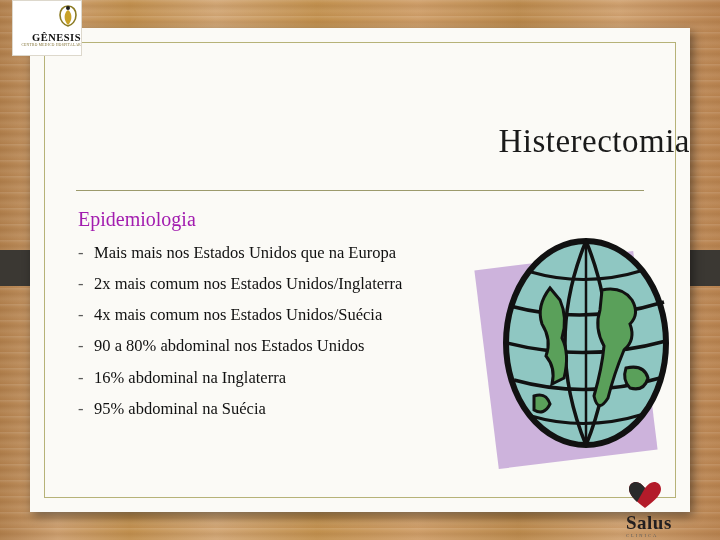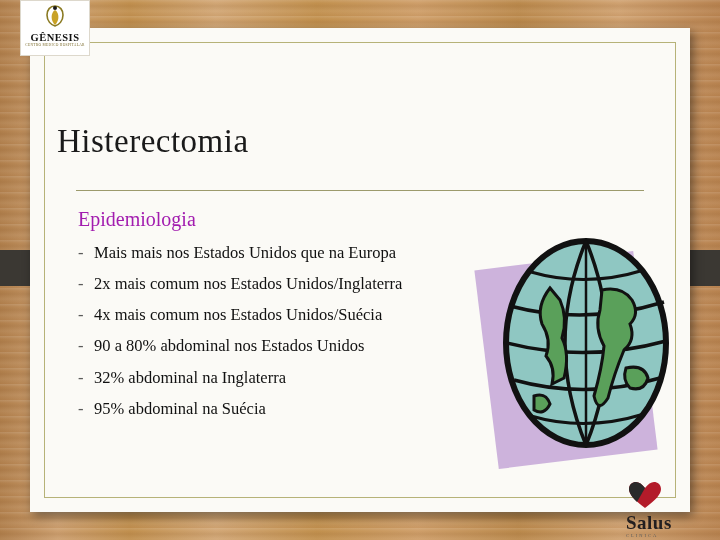--- a/index.html
+++ b/index.html
@@ -139,13 +139,13 @@
   
   #logo-genesis {
     position: absolute;
-    left: 20px;
+    left: 12px;
     top: 0px;
     width: 68px;
     height: 54px;
     background: #ffffff;
     border: 1px solid #ddd8cc;
-    text-align: center;
+    text-align: right;
     overflow: hidden;
   }
   #logo-genesis .mark {

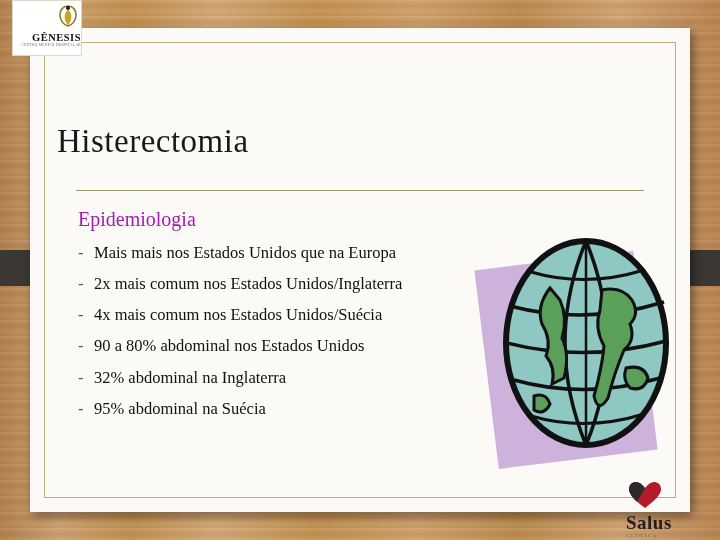--- a/index.html
+++ b/index.html
@@ -69,11 +69,10 @@
     left: 0;
     top: 95px;
     width: 660px;
-    text-align: left;
+    text-align: right;
     font-size: 33px;
     color: #1a1a1a;
     letter-spacing: 0.5px;
-    margin-left: 27px;
   }
   #title-rule {
     position: absolute;

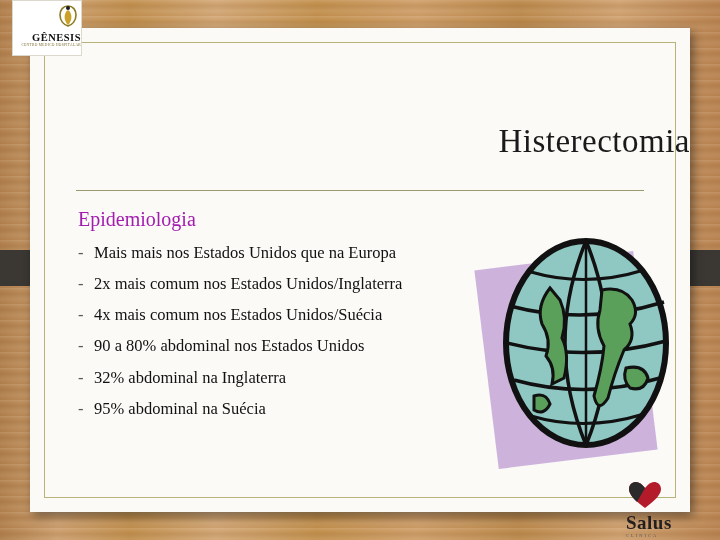--- a/index.html
+++ b/index.html
@@ -221,7 +221,7 @@
       </div>
       <div class="bullet">
         <span class="dash">-</span>
-        <span class="txt">32% abdominal na Inglaterra</span>
+        <span class="txt">16% abdominal na Inglaterra</span>
       </div>
       <div class="bullet">
         <span class="dash">-</span>

